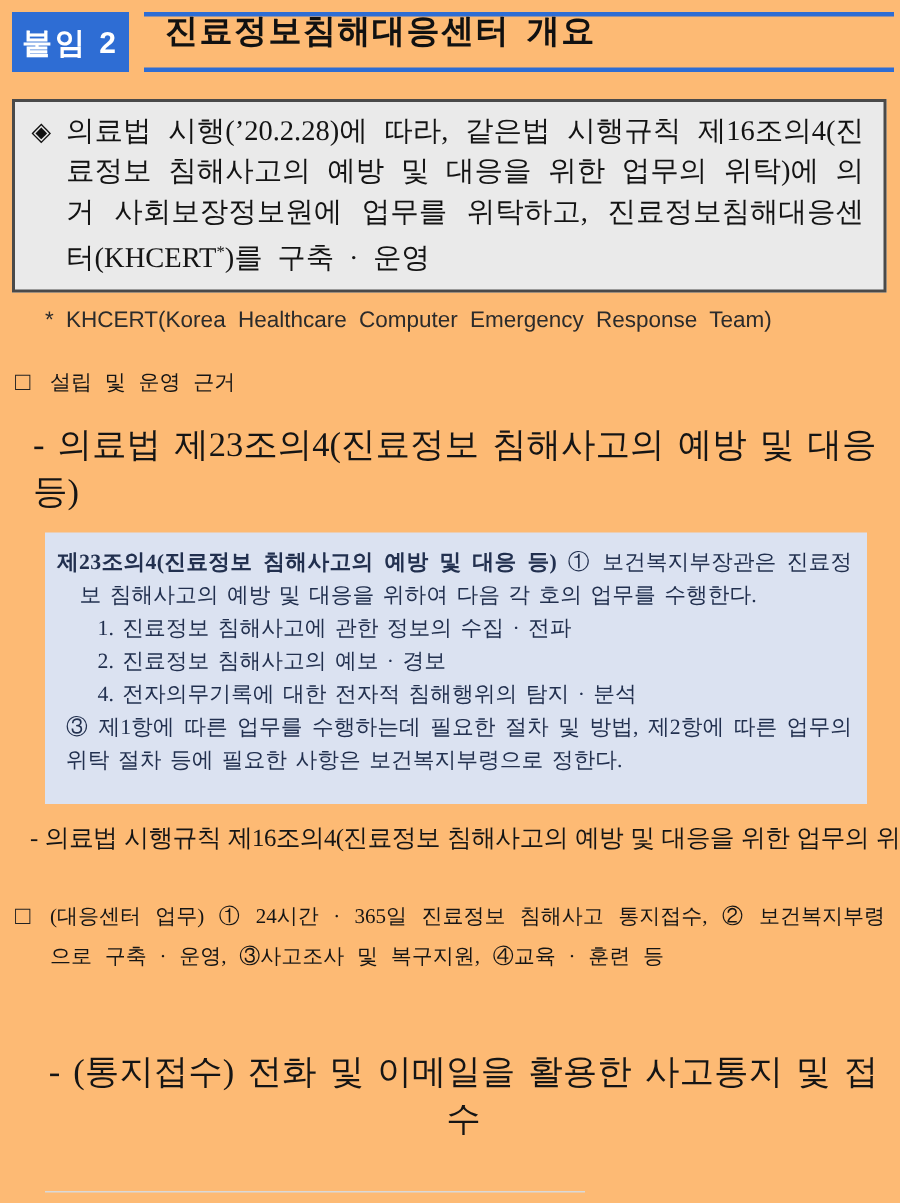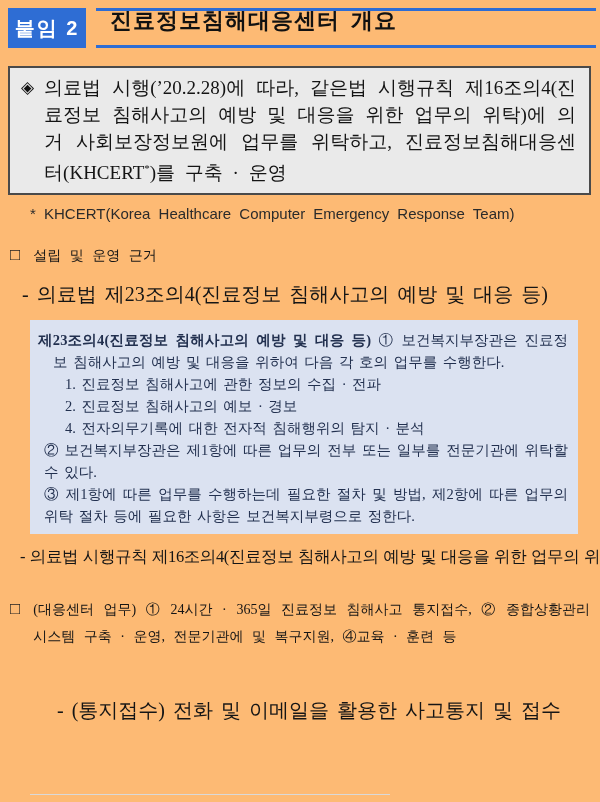--- a/index.html
+++ b/index.html
@@ -60,7 +60,7 @@
   .section-text.justify { text-align:justify; }
 
   
-  .dash { margin:12px 4px 0 22px; font-size:20px; word-spacing:3px; color:#151515; }
+  .dash { margin:12px 4px 0 22px; font-size:23px; word-spacing:3px; color:#151515; }
   .dash.tight { white-space:nowrap; font-size:16.5px; letter-spacing:-0.4px; margin-left:20px; word-spacing:1px; }
 
   

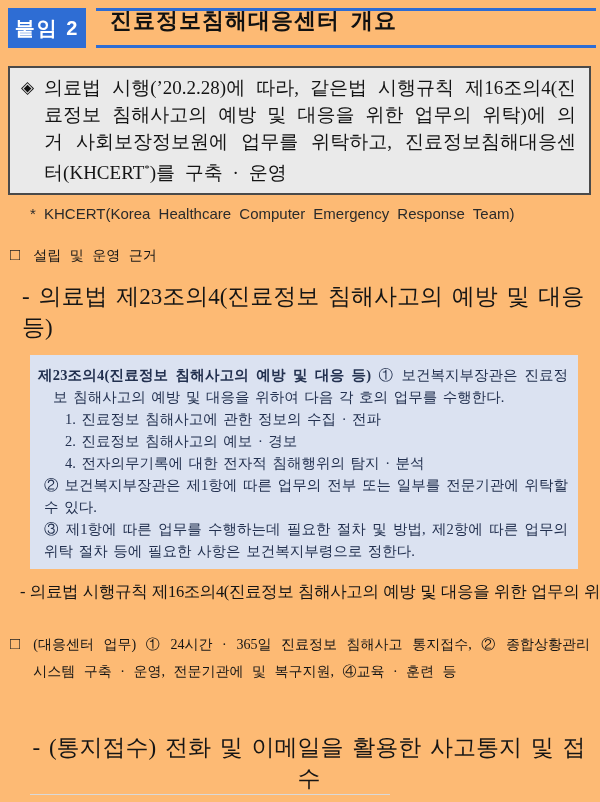--- a/index.html
+++ b/index.html
@@ -67,7 +67,7 @@
   .law-box {
     margin:12px 22px 0 30px;
     background:#dbe2f1;
-    padding:9px 10px 7px 8px;
+    padding:9px 10px 18px 8px;
     color:#22304f;
     font-size:14.5px; line-height:22px;
   }

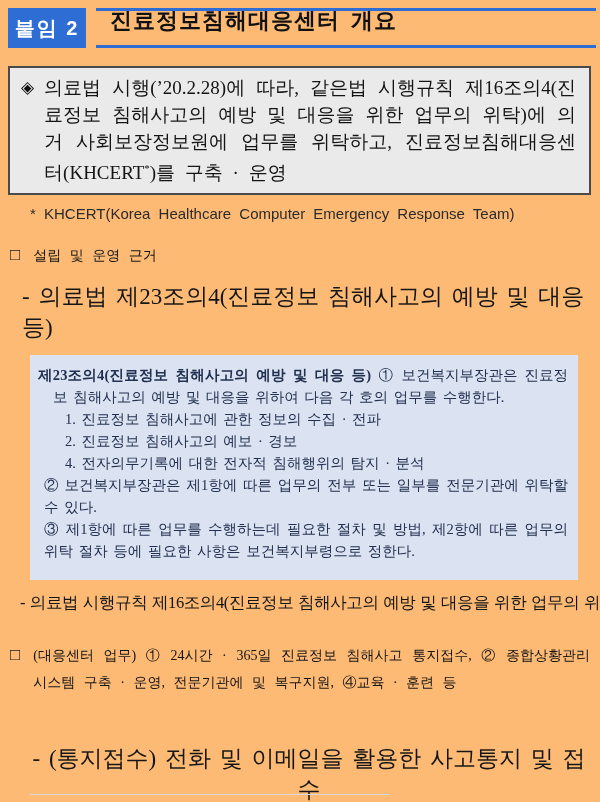--- a/index.html
+++ b/index.html
@@ -115,7 +115,6 @@
     <p class="law-item">1. 진료정보 침해사고에 관한 정보의 수집 · 전파</p>
     <p class="law-item">2. 진료정보 침해사고의 예보 · 경보</p>
     <p class="law-item">4. 전자의무기록에 대한 전자적 침해행위의 탐지 · 분석</p>
-    <p class="law-para">② 보건복지부장관은 제1항에 따른 업무의 전부 또는 일부를 전문기관에 위탁할 수 있다.</p>
     <p class="law-para">③ 제1항에 따른 업무를 수행하는데 필요한 절차 및 방법, 제2항에 따른 업무의 위탁 절차 등에 필요한 사항은 보건복지부령으로 정한다.</p>
   </section>
 

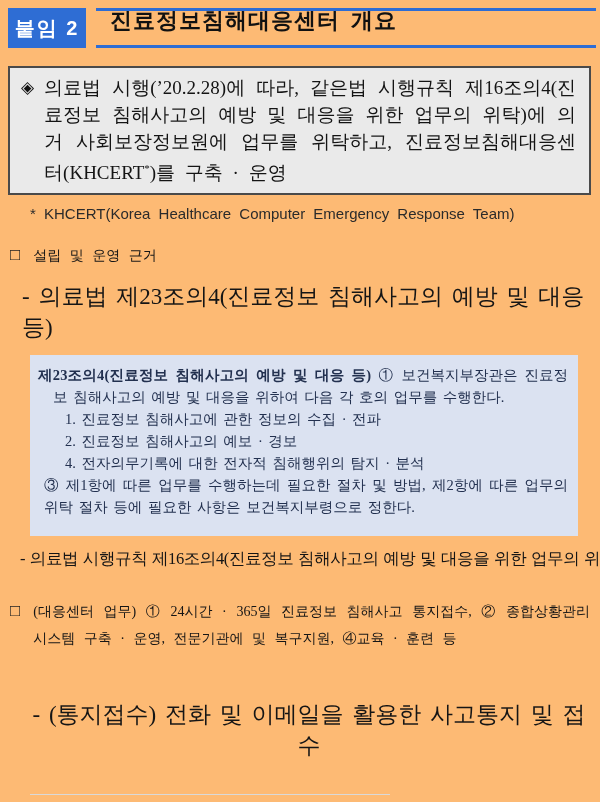--- a/index.html
+++ b/index.html
@@ -122,7 +122,7 @@
 
   <div class="section spacer-sec">
     <span class="sq">□</span>
-    <p class="section-text justify">(대응센터 업무) ① 24시간 · 365일 진료정보 침해사고 통지접수, ② 종합상황관리시스템 구축 · 운영, 전문기관에 및 복구지원, ④교육 · 훈련 등</p>
+    <p class="section-text justify">(대응센터 업무) ① 24시간 · 365일 진료정보 침해사고 통지접수, ② 보건복지부령으로 구축 · 운영, ③사고조사 및 복구지원, ④교육 · 훈련 등</p>
   </div>
 
   <p class="dash spacer-dash">- (통지접수) 전화 및 이메일을 활용한 사고통지 및 접수</p>

